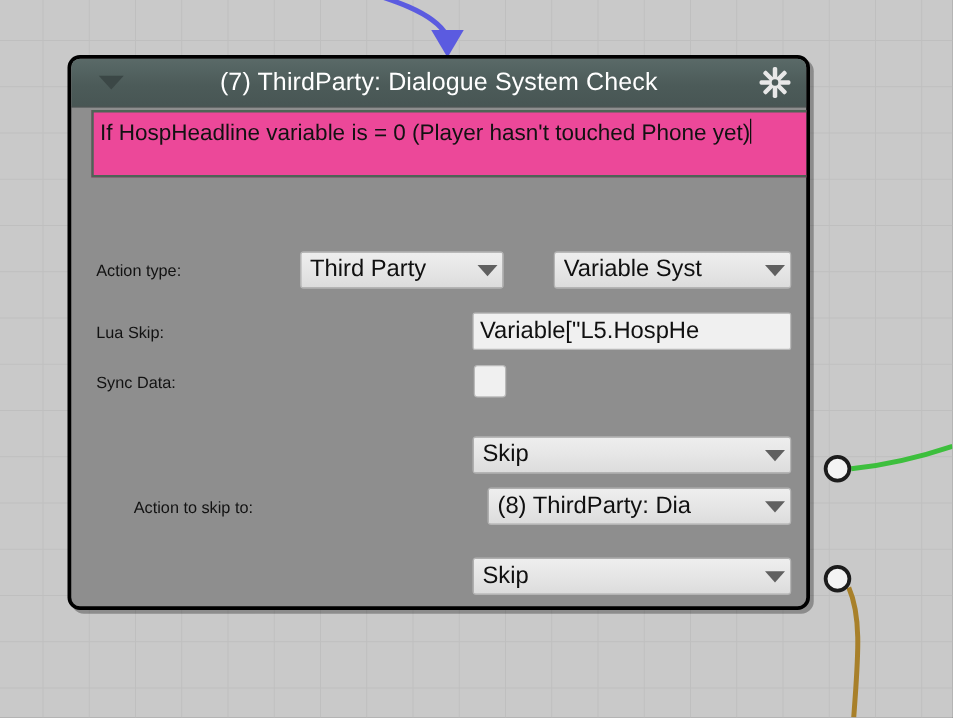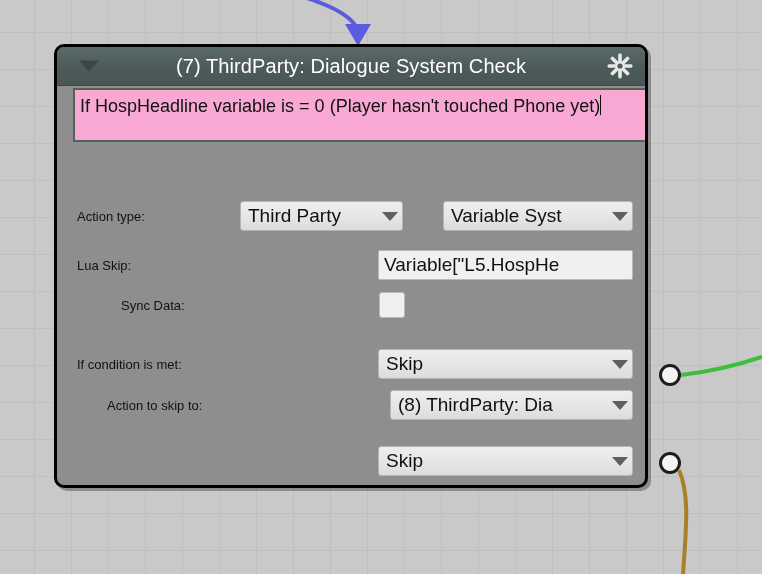--- a/index.html
+++ b/index.html
@@ -98,7 +98,7 @@
     top: 2px;
     width: 668px;
     height: 54px;
-    background: #f9a8d4;
+    background: #ec4899;
     border: 2px solid #4d6456;
     box-sizing: border-box;
     padding: 3px 5px;

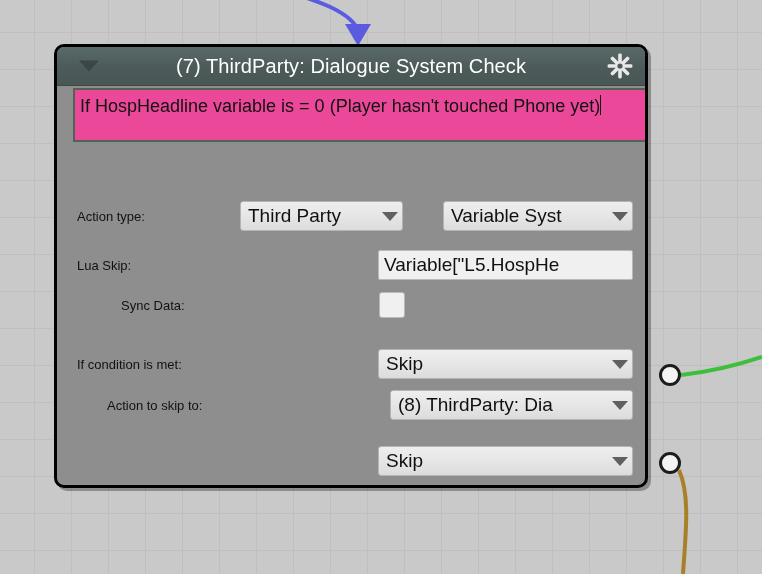--- a/index.html
+++ b/index.html
@@ -258,7 +258,7 @@
         <span>Variable["L5.HospHe</span>
       </div>
 
-      <div class="row" style="top:204px;padding-left:44px;">
+      <div class="row" style="top:204px;">
         <span class="label" style="margin-left:20px;">Sync Data:</span>
       </div>
       <div class="checkbox" style="left:322px; top:206px;"></div>

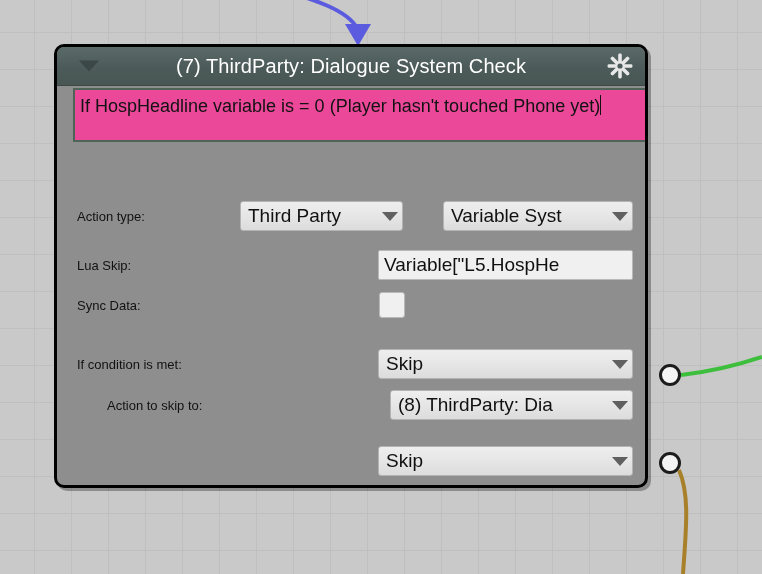--- a/index.html
+++ b/index.html
@@ -263,9 +263,6 @@
       </div>
       <div class="checkbox" style="left:322px; top:206px;"></div>
 
-      <div class="row" style="top:263px;">
-        <span class="label" style="margin-left:20px;">If condition is met:</span>
-      </div>
       <div class="dd" style="left:321px; top:263px; width:255px;">
         <span class="dd-text">Skip</span>
         <span class="dd-arrow"></span>

